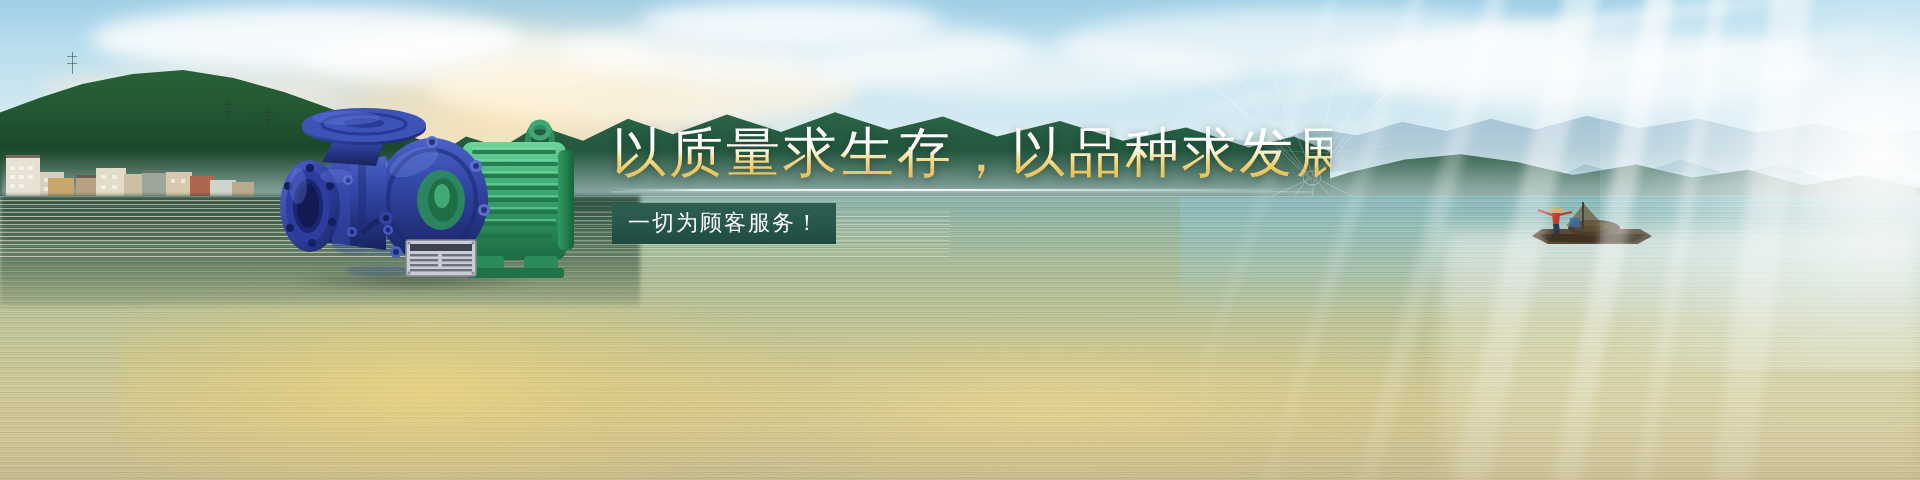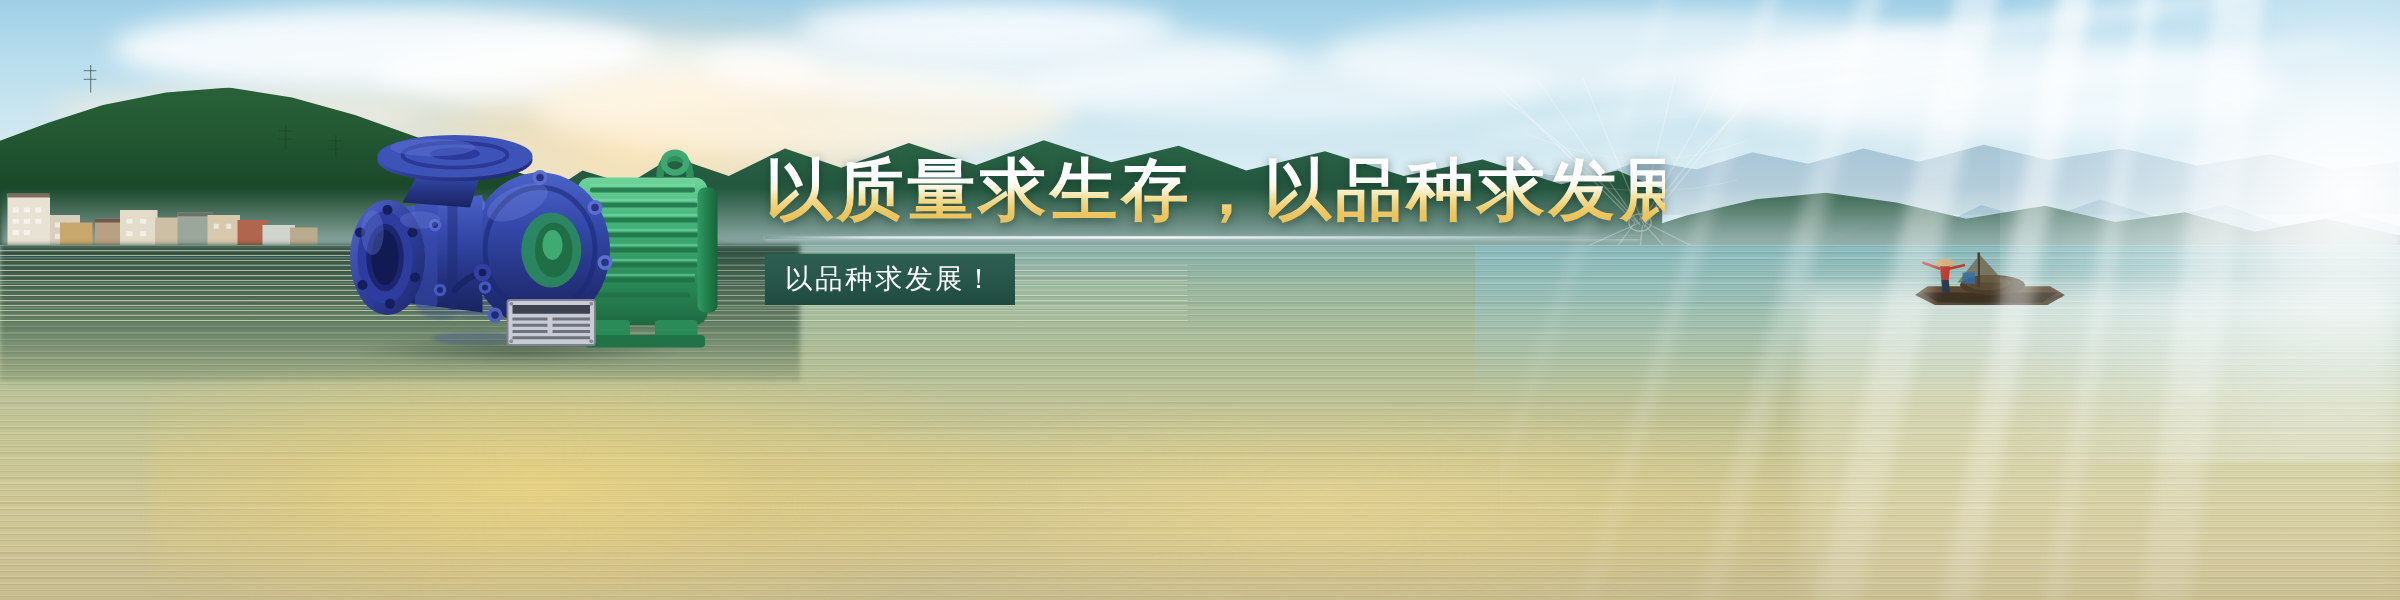--- a/index.html
+++ b/index.html
@@ -161,7 +161,7 @@
   
   .copy{position:absolute;left:612px;top:124px;width:720px;}
   .headline{
-    font-size:54px;line-height:1.06;letter-spacing:3px;font-weight:700;
+    font-size:54px;line-height:1.06;letter-spacing:3px;font-weight:400;
     font-family:"Liberation Sans","DejaVu Sans",sans-serif;
     background:linear-gradient(180deg,
       #ffffff 0%,#ffffff 34%,#fdf6e0 46%,#f6dc92 62%,#edc762 80%,#e8c05a 100%);

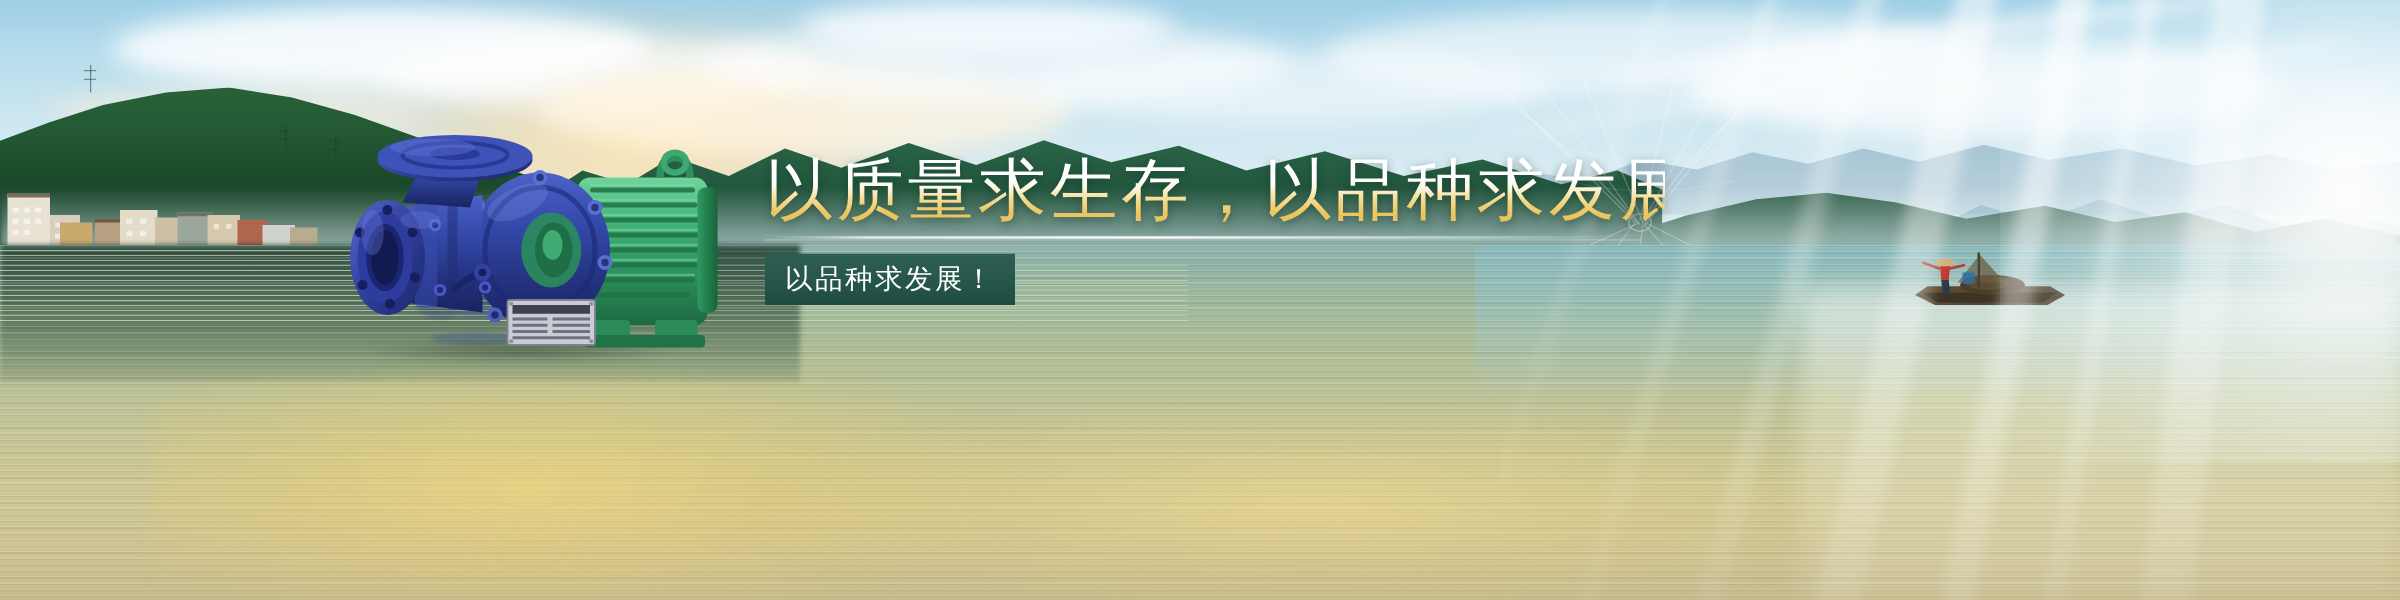--- a/index.html
+++ b/index.html
@@ -461,7 +461,7 @@
   <div class="copy">
     <div class="headline">以质量求生存，以品种求发展</div>
     <div class="rule"></div>
-    <div class="badge">以品种求发展！</div>
+    <div class="badge">一切为顾客服务！</div>
   </div>
 
 </div>

